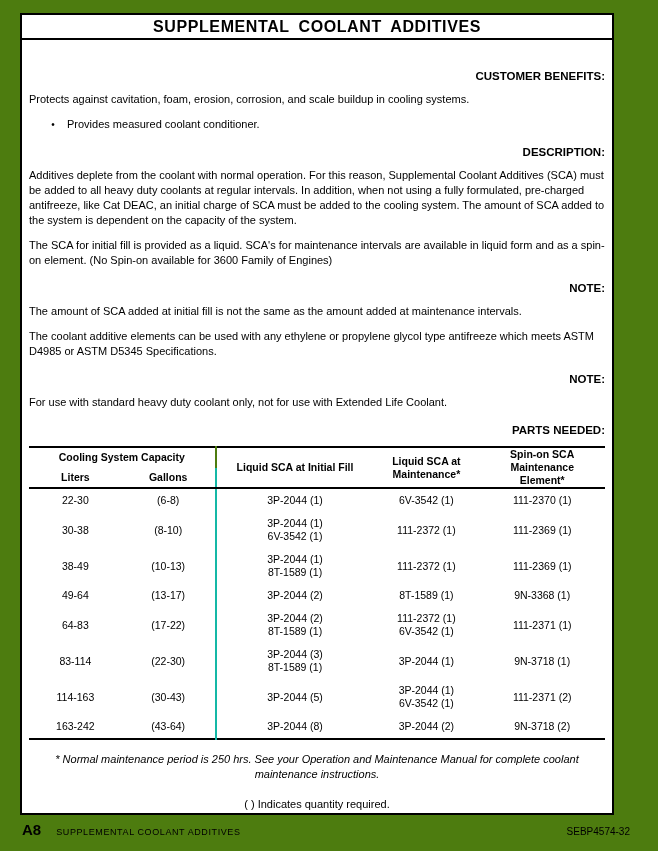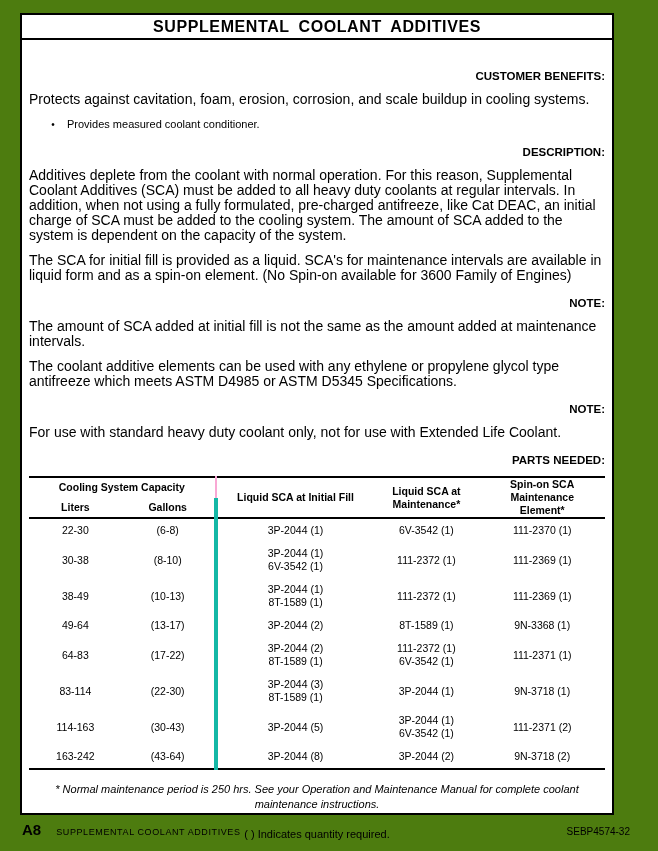--- a/index.html
+++ b/index.html
@@ -45,7 +45,7 @@
   }
   .sec-heading.first { margin-top: 0; }
   .body-text {
-    font-size: 14px;
+    font-size: 11px;
     line-height: 15px;
     margin: 0 0 10px 0;
   }

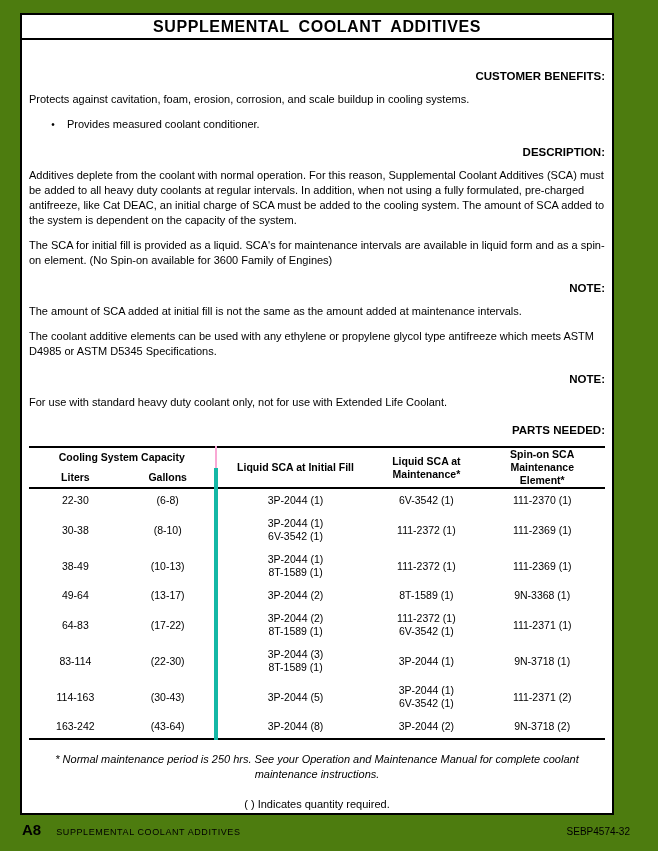--- a/index.html
+++ b/index.html
@@ -79,7 +79,7 @@
   th.group-th {
     padding-top: 7px;
     padding-bottom: 2px;
-    border-right: 2px solid #f9a8d4;
+    border-right: 2px solid #4d7c0f;
   }
   th.sub-th { padding: 2px 0 7px 0; border-bottom: 2px solid #000; }
   th.span-th { border-bottom: 2px solid #000; }

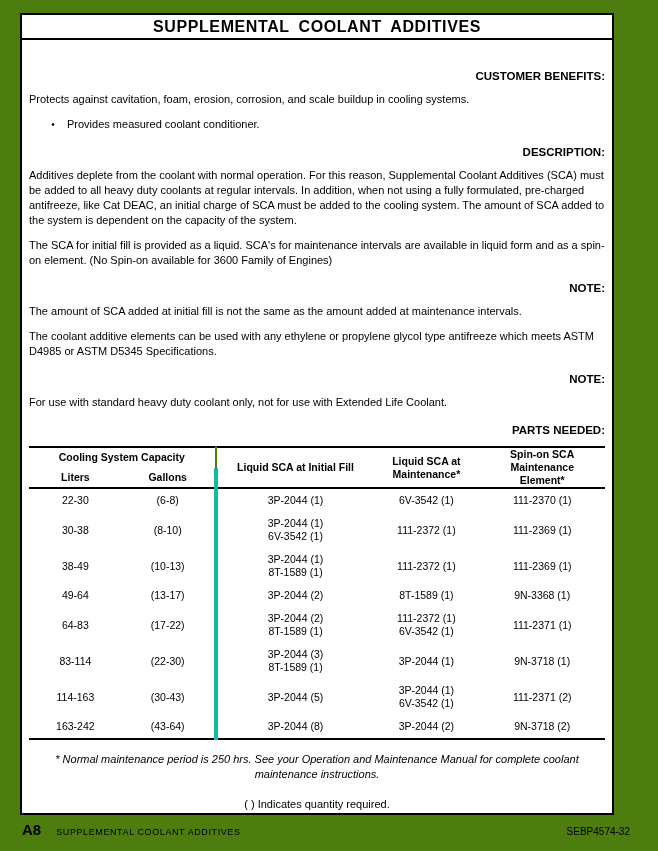--- a/index.html
+++ b/index.html
@@ -83,7 +83,7 @@
   }
   th.sub-th { padding: 2px 0 7px 0; border-bottom: 2px solid #000; }
   th.span-th { border-bottom: 2px solid #000; }
-  .divider-right { border-right: 4px solid #14b8a6; }
+  .divider-right { border-right: 2px solid #14b8a6; }
   table.parts tbody td {
     padding: 5px 0;
     line-height: 13px;

